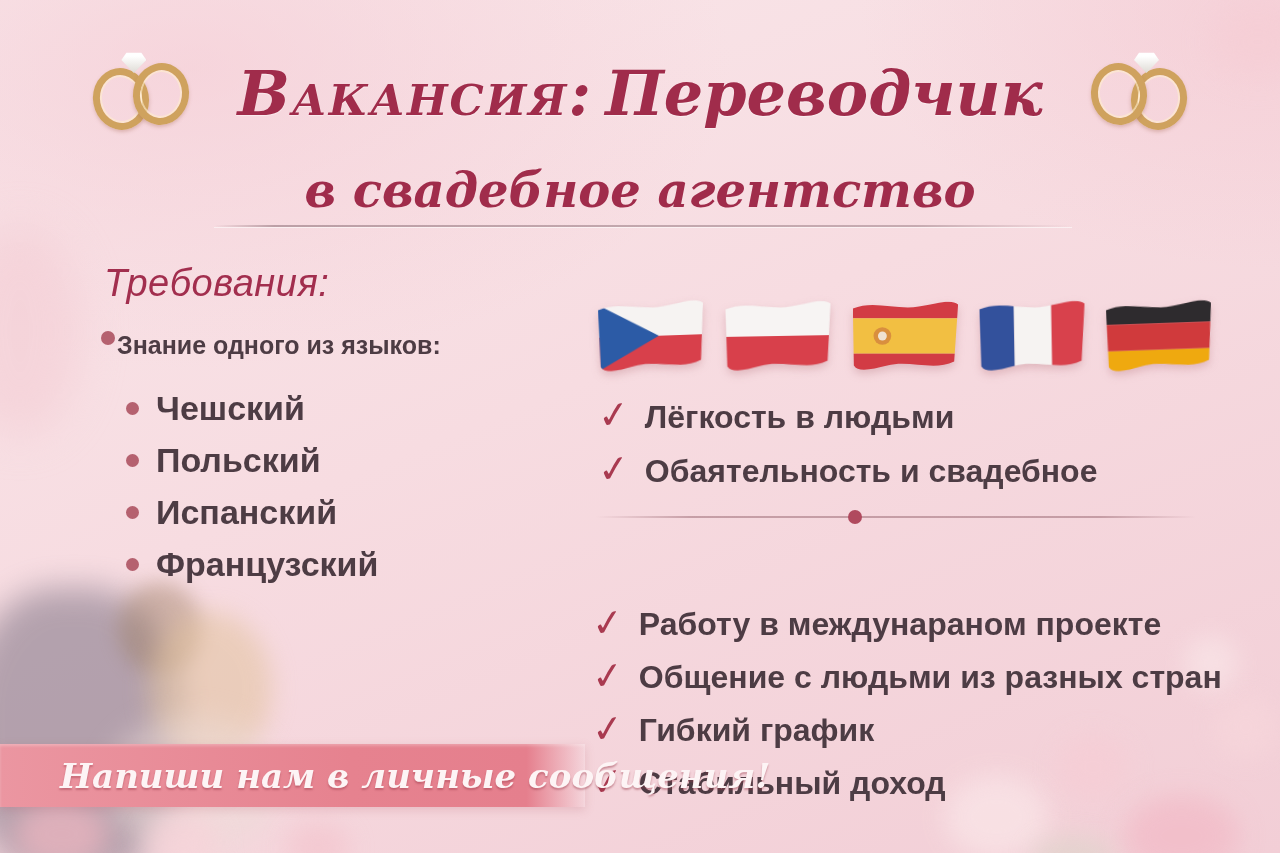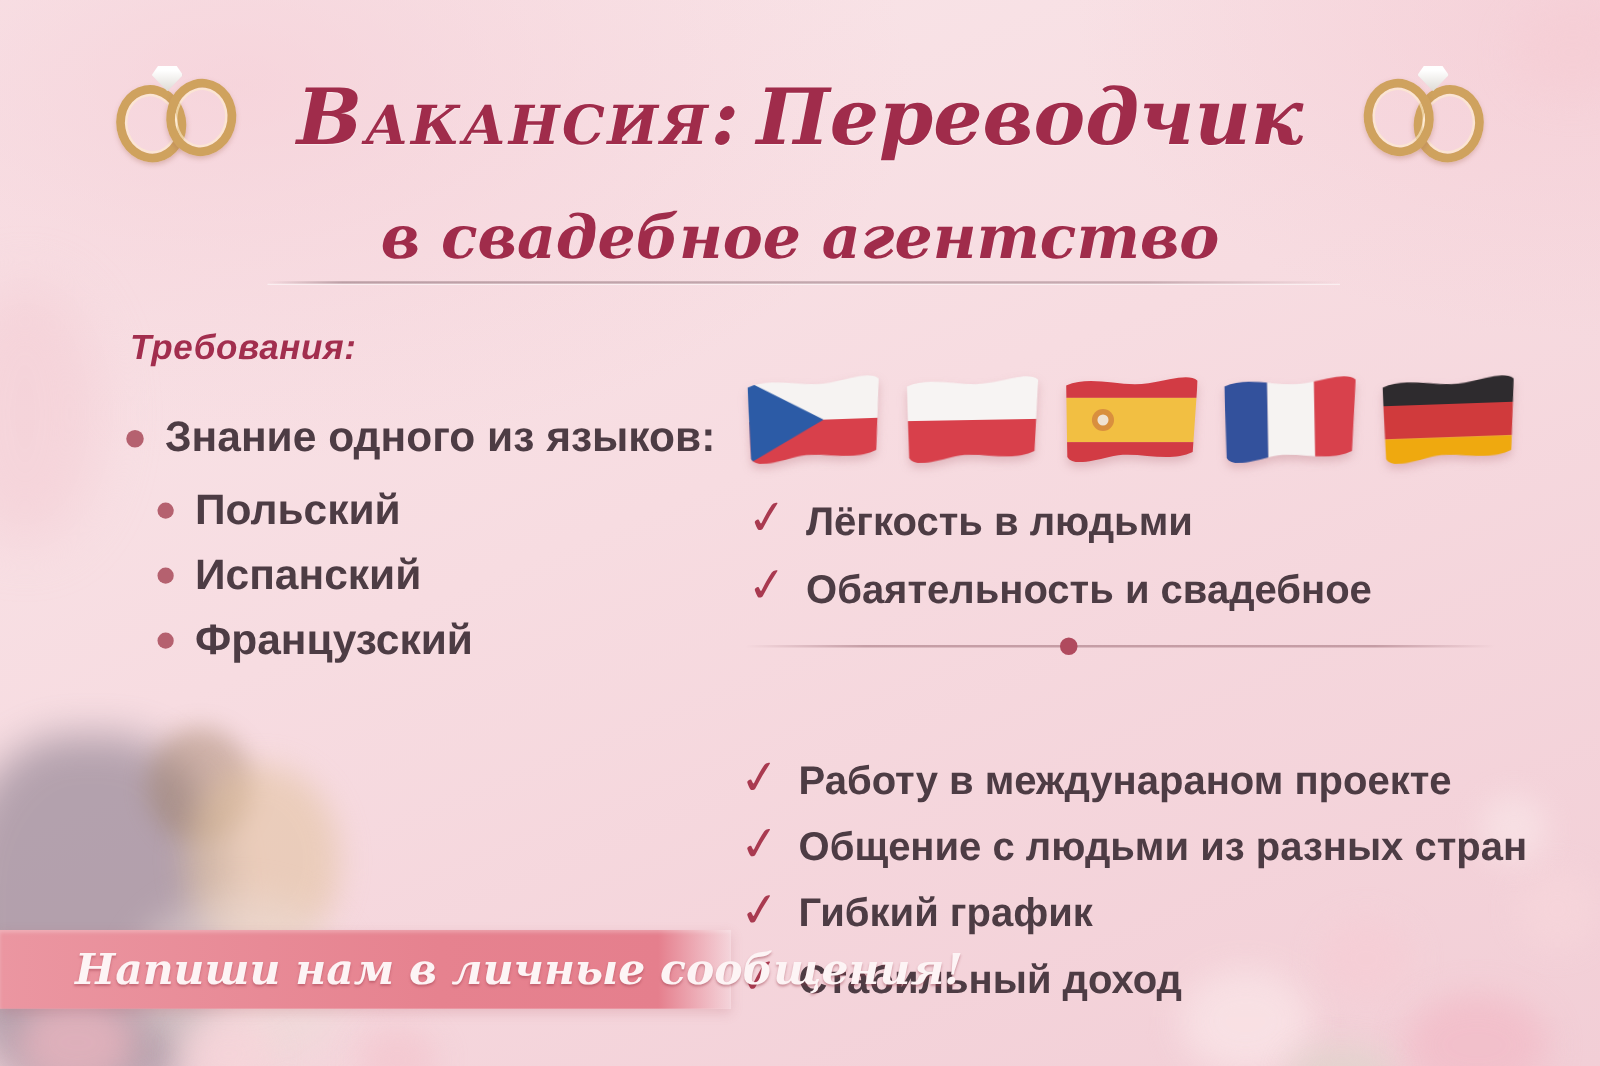--- a/index.html
+++ b/index.html
@@ -62,7 +62,7 @@
   .hr-mid .dot{ position:absolute; left:42%; top:-6px; width:14px; height:14px; border-radius:50%; background:#b04a5e; }
 
   
-  .req-heading{ position:absolute; left:104px; top:262px; font-size:28px; font-weight:700; font-style:italic;
+  .req-heading{ position:absolute; left:104px; top:262px; font-size:38px; font-weight:400; font-style:italic;
                 color:#a22e4e; letter-spacing:.5px; }
   .req-main{ position:absolute; left:101px; top:331px; display:flex; align-items:center; gap:17px;
              font-size:34px; font-weight:700; color:#4d3c44; }

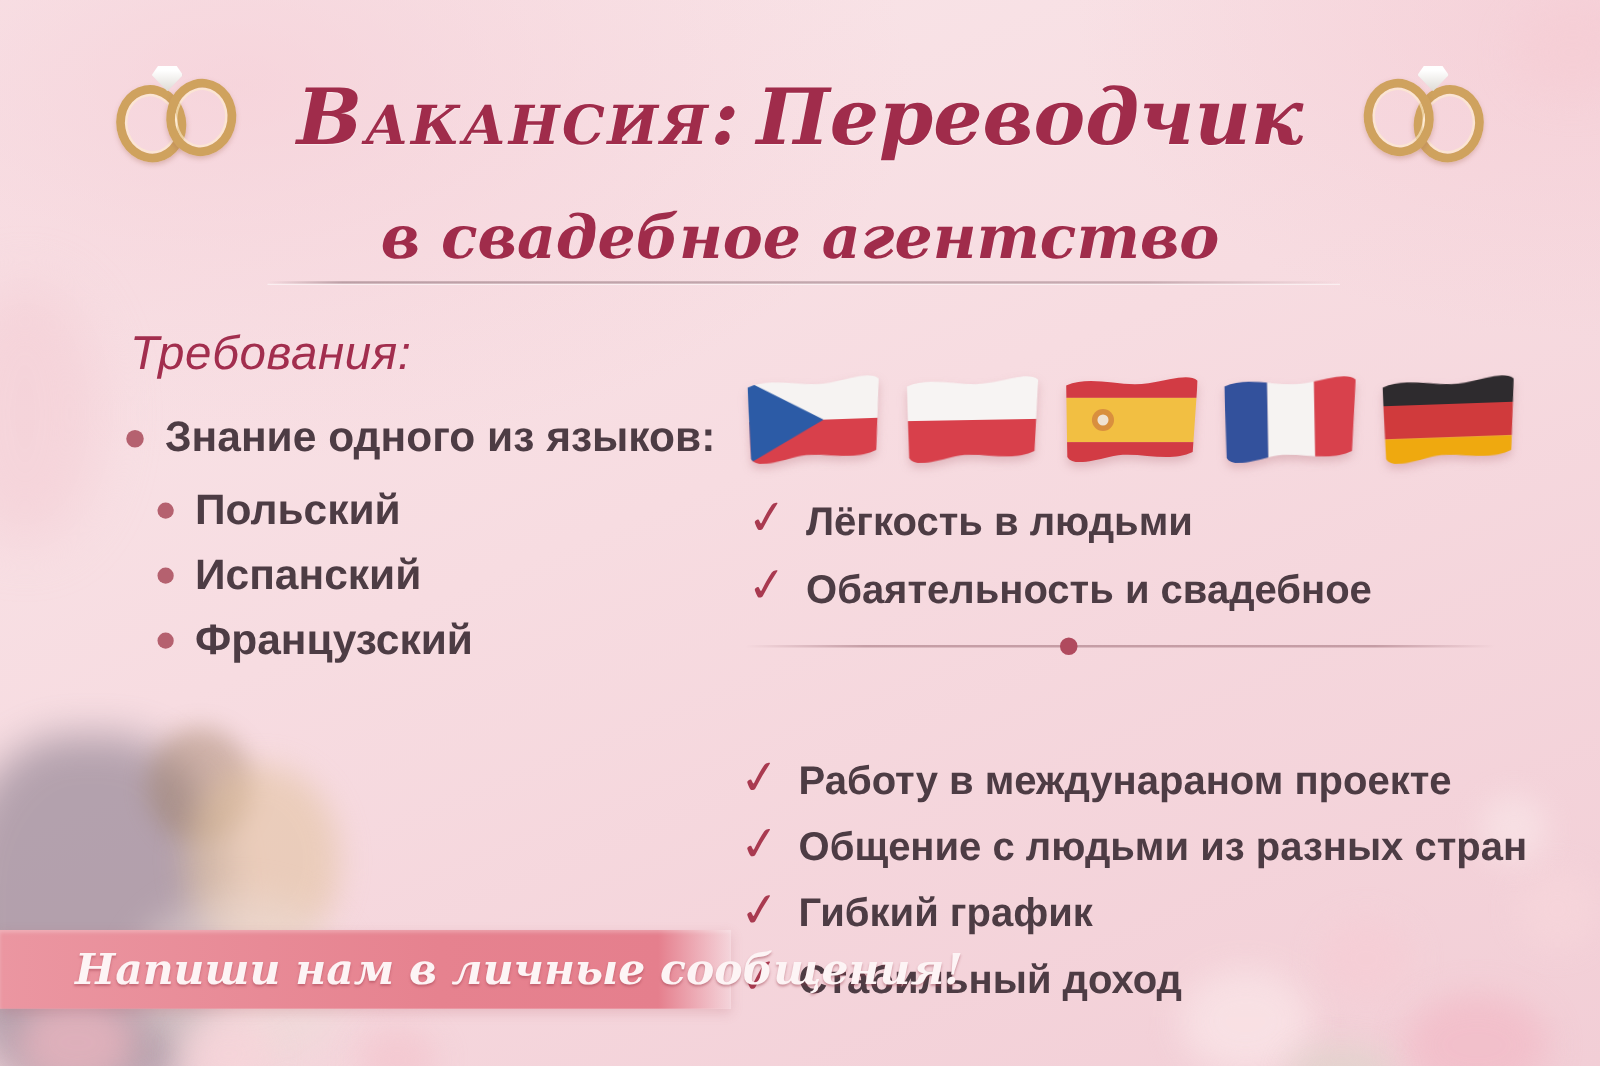--- a/index.html
+++ b/index.html
@@ -64,8 +64,8 @@
   
   .req-heading{ position:absolute; left:104px; top:262px; font-size:38px; font-weight:400; font-style:italic;
                 color:#a22e4e; letter-spacing:.5px; }
-  .req-main{ position:absolute; left:101px; top:331px; display:flex; align-items:center; gap:17px;
-             font-size:34px; font-weight:700; color:#4d3c44; }
+  .req-main{ position:absolute; left:101px; top:331px; display:flex; align-items:flex-start; gap:2px;
+             font-size:25px; font-weight:700; color:#4d3c44; }
   .dot-bullet{ width:14px; height:14px; border-radius:50%; background:#b5616f; flex:0 0 auto; }
   .langs{ position:absolute; left:126px; top:382px; margin:0; padding:0; list-style:none; }
   .langs li{ display:flex; align-items:center; gap:17px; height:52px; font-size:34px; font-weight:700; color:#4d3c44; }

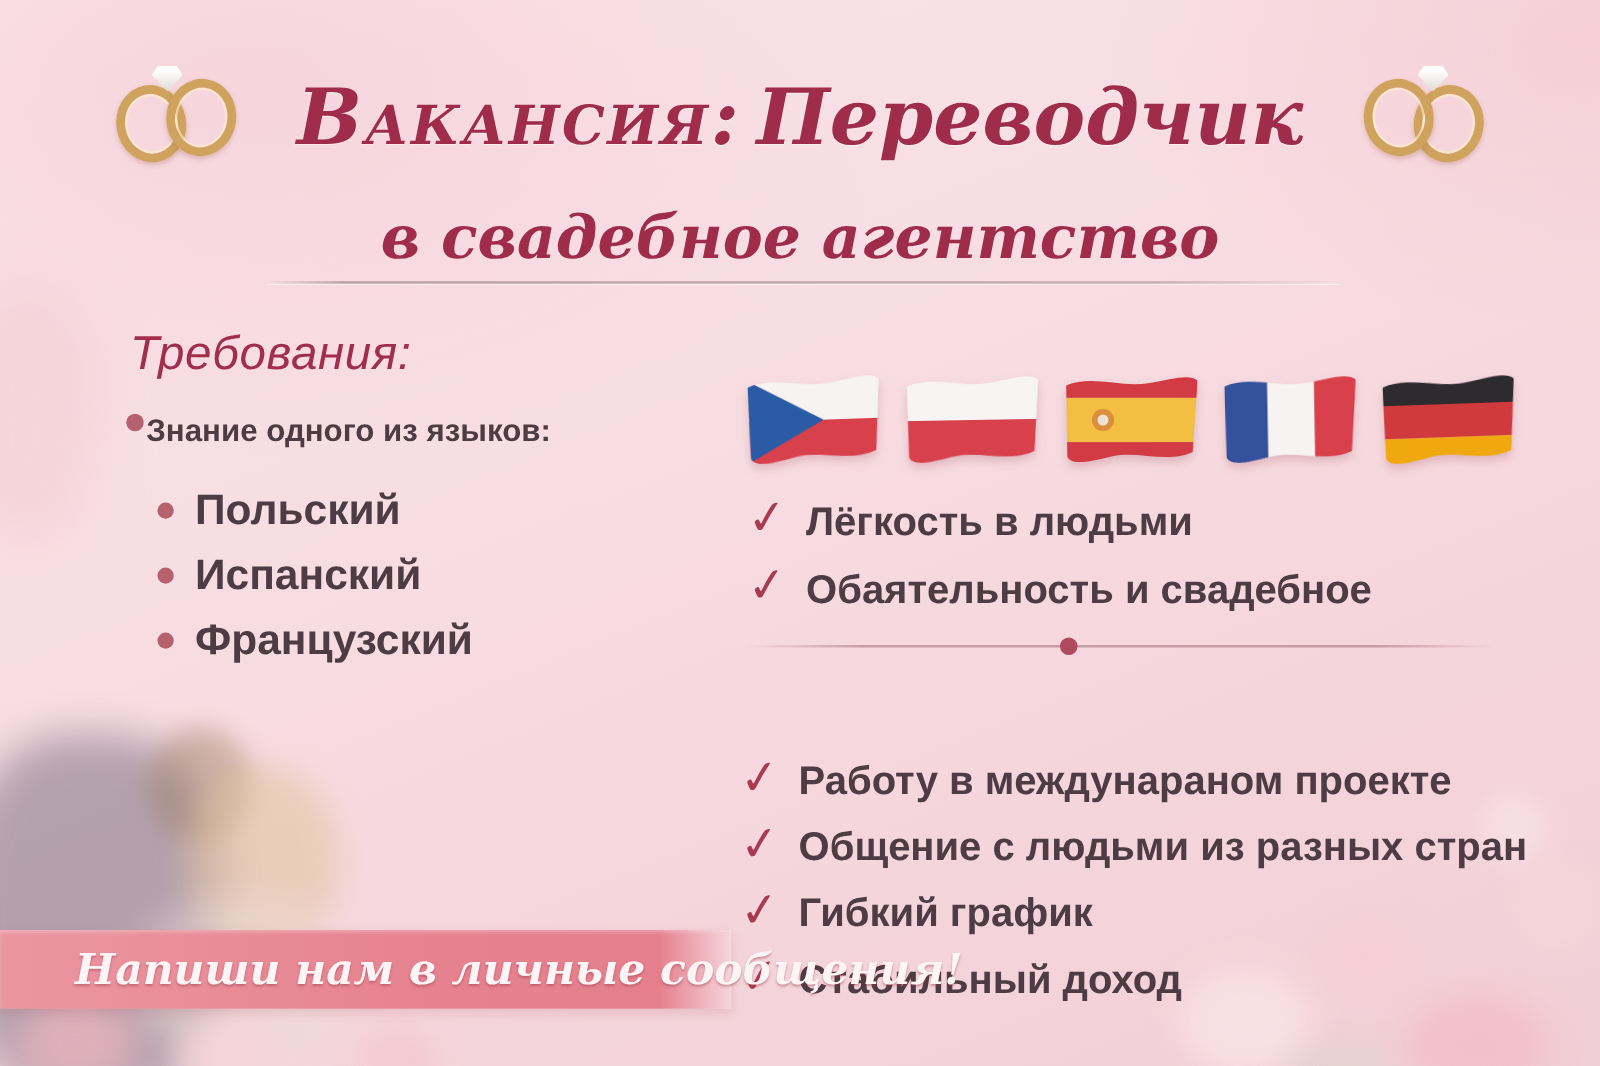--- a/index.html
+++ b/index.html
@@ -147,6 +147,10 @@
   <ul class="langs">
     <li>
         <span class="dot-bullet"></span>
+        <span>Чешский</span>
+      </li>
+    <li>
+        <span class="dot-bullet"></span>
         <span>Польский</span>
       </li>
     <li>

